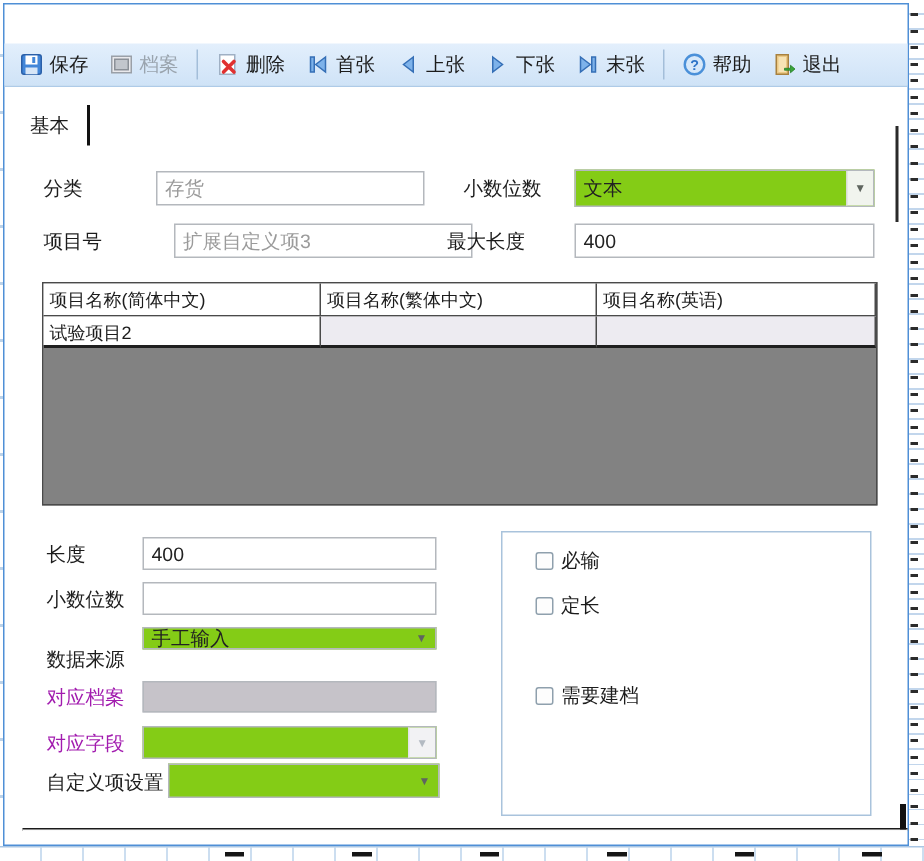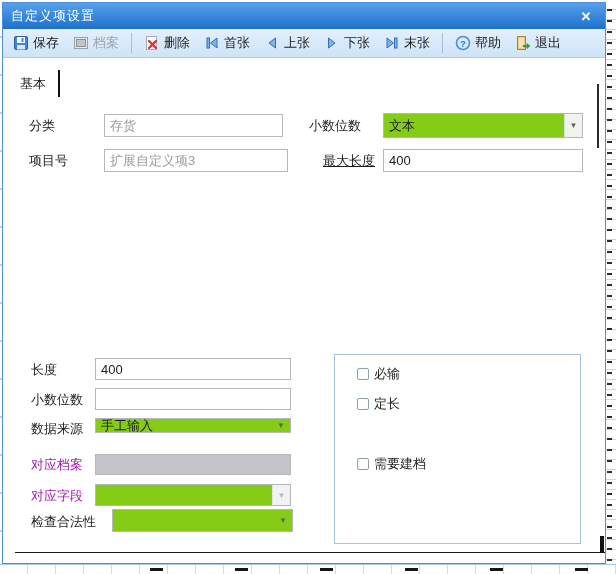--- a/index.html
+++ b/index.html
@@ -120,9 +120,6 @@
 
 <div class="dialog">
 
-  <div class="titlebar">
-    <span class="titlebar-text">自定义项设置</span>
-  </div>
   <div class="close-btn">
     <span>✕</span>
   </div>

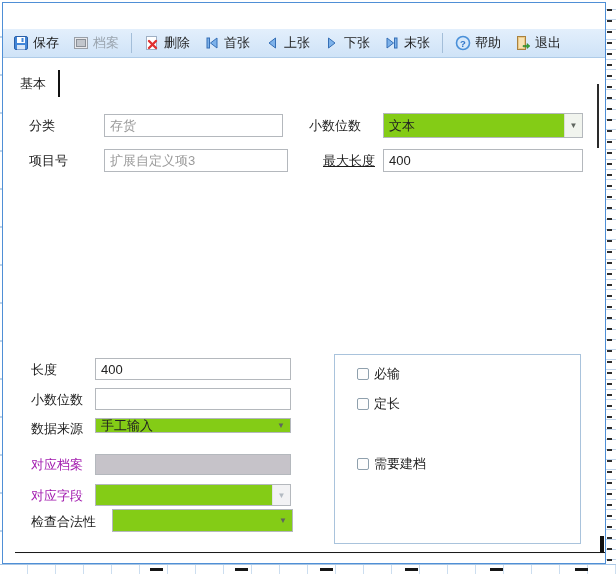--- a/index.html
+++ b/index.html
@@ -223,7 +223,7 @@
   </div>
 
   <div class="fld-label" style="left:26px; top:150px;">项目号</div>
-  <input class="tinput grayval" style="left: 88px; top: 146px; width: 184px; height: 23px;" value="扩展自定义项3">
+  <input class="tinput grayval" style="left: 100px; top: 146px; width: 199px; height: 23px;" value="扩展自定义项3">
   <div class="fld-label" style="left:320px; top:150px;text-decoration:underline;">最大长度</div>
   <input class="tinput" style="left: 380px; top: 146px; width: 200px; height: 23px;" value="400">
 

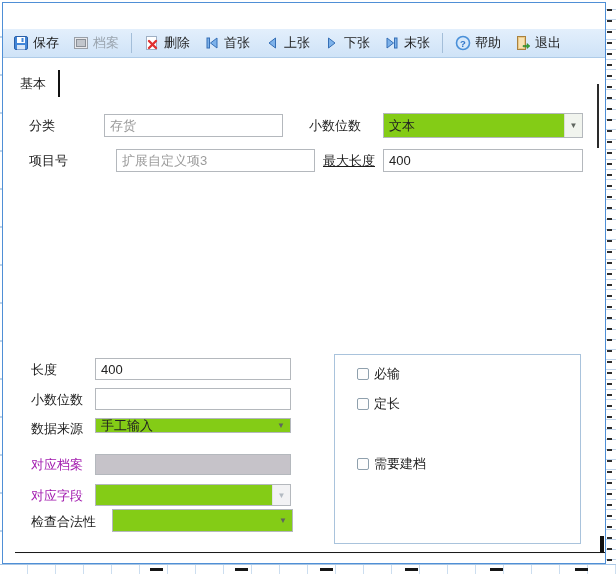--- a/index.html
+++ b/index.html
@@ -224,7 +224,7 @@
 
   <div class="fld-label" style="left:26px; top:150px;">项目号</div>
   <input class="tinput grayval" style="left: 100px; top: 146px; width: 199px; height: 23px;" value="扩展自定义项3">
-  <div class="fld-label" style="left:320px; top:150px;text-decoration:underline;">最大长度</div>
+  <div class="fld-label" style="left:295px; top:150px;">最大长度</div>
   <input class="tinput" style="left: 380px; top: 146px; width: 200px; height: 23px;" value="400">
 
 

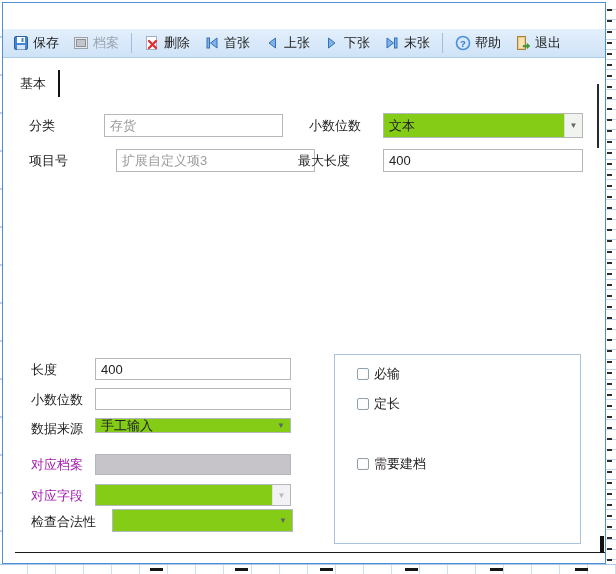--- a/index.html
+++ b/index.html
@@ -227,6 +227,19 @@
   <div class="fld-label" style="left:295px; top:150px;">最大长度</div>
   <input class="tinput" style="left: 380px; top: 146px; width: 200px; height: 23px;" value="400">
 
+  <div class="grid">
+    <div class="grid-row grid-head">
+      <div class="grid-cell">项目名称(简体中文)</div>
+      <div class="grid-cell">项目名称(繁体中文)</div>
+      <div class="grid-cell">项目名称(英语)</div>
+    </div>
+    <div class="grid-row grid-data">
+      <div class="grid-cell">试验项目2</div>
+      <div class="grid-cell alt"></div>
+      <div class="grid-cell alt"></div>
+    </div>
+    <div class="grid-fill"></div>
+  </div>
 
   <div class="fld-label" style="left:28px; top:359px;">长度</div>
   <input class="tinput" style="left: 92px; top: 355px; width: 196px; height: 22px;" value="400">

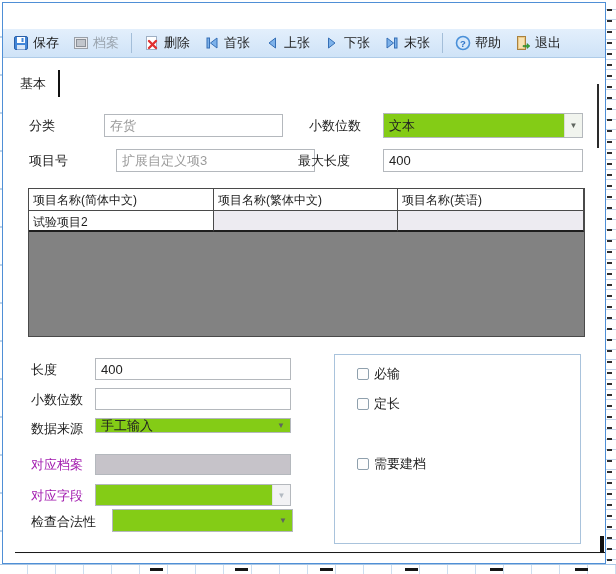--- a/index.html
+++ b/index.html
@@ -247,7 +247,7 @@
   <div class="fld-label" style="left:28px; top:389px;">小数位数</div>
   <input class="tinput" style="left: 92px; top: 385px; width: 196px; height: 22px;" value="">
 
-  <div class="fld-label" style="left:28px; top:419px;font-family:Liberation Mono, monospace;">数据来源</div>
+  <div class="fld-label" style="left:28px; top:429px;">数据来源</div>
   <div class="combo plain" style="left:92px; top:415px; width:196px; height:15px;justify-content:space-between;">
     <span class="combo-value">手工输入</span>
     <span class="combo-arrow">▼</span>

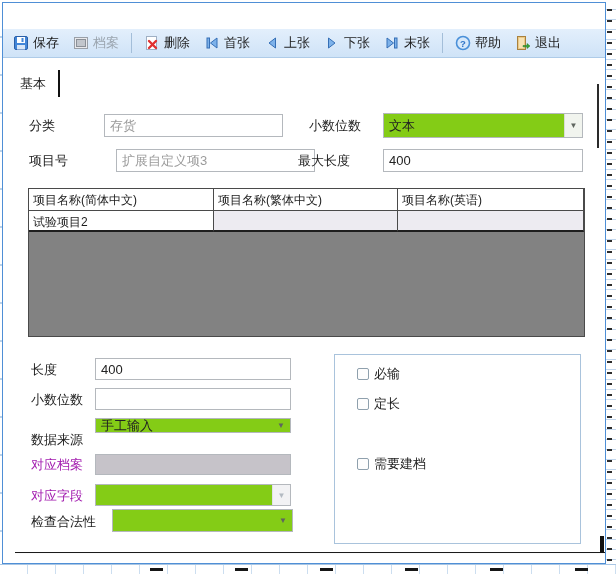--- a/index.html
+++ b/index.html
@@ -262,7 +262,7 @@
     <span class="combo-arrow">▼</span>
   </div>
 
-  <div class="fld-label" style="left:28px; top:511px;">检查合法性</div>
+  <div class="fld-label" style="left:28px; top:511px;">自定义项设置</div>
   <div class="combo plain" style="left:109px; top:506px; width:181px; height:23px;">
     <span class="combo-value"></span>
     <span class="combo-arrow">▼</span>

